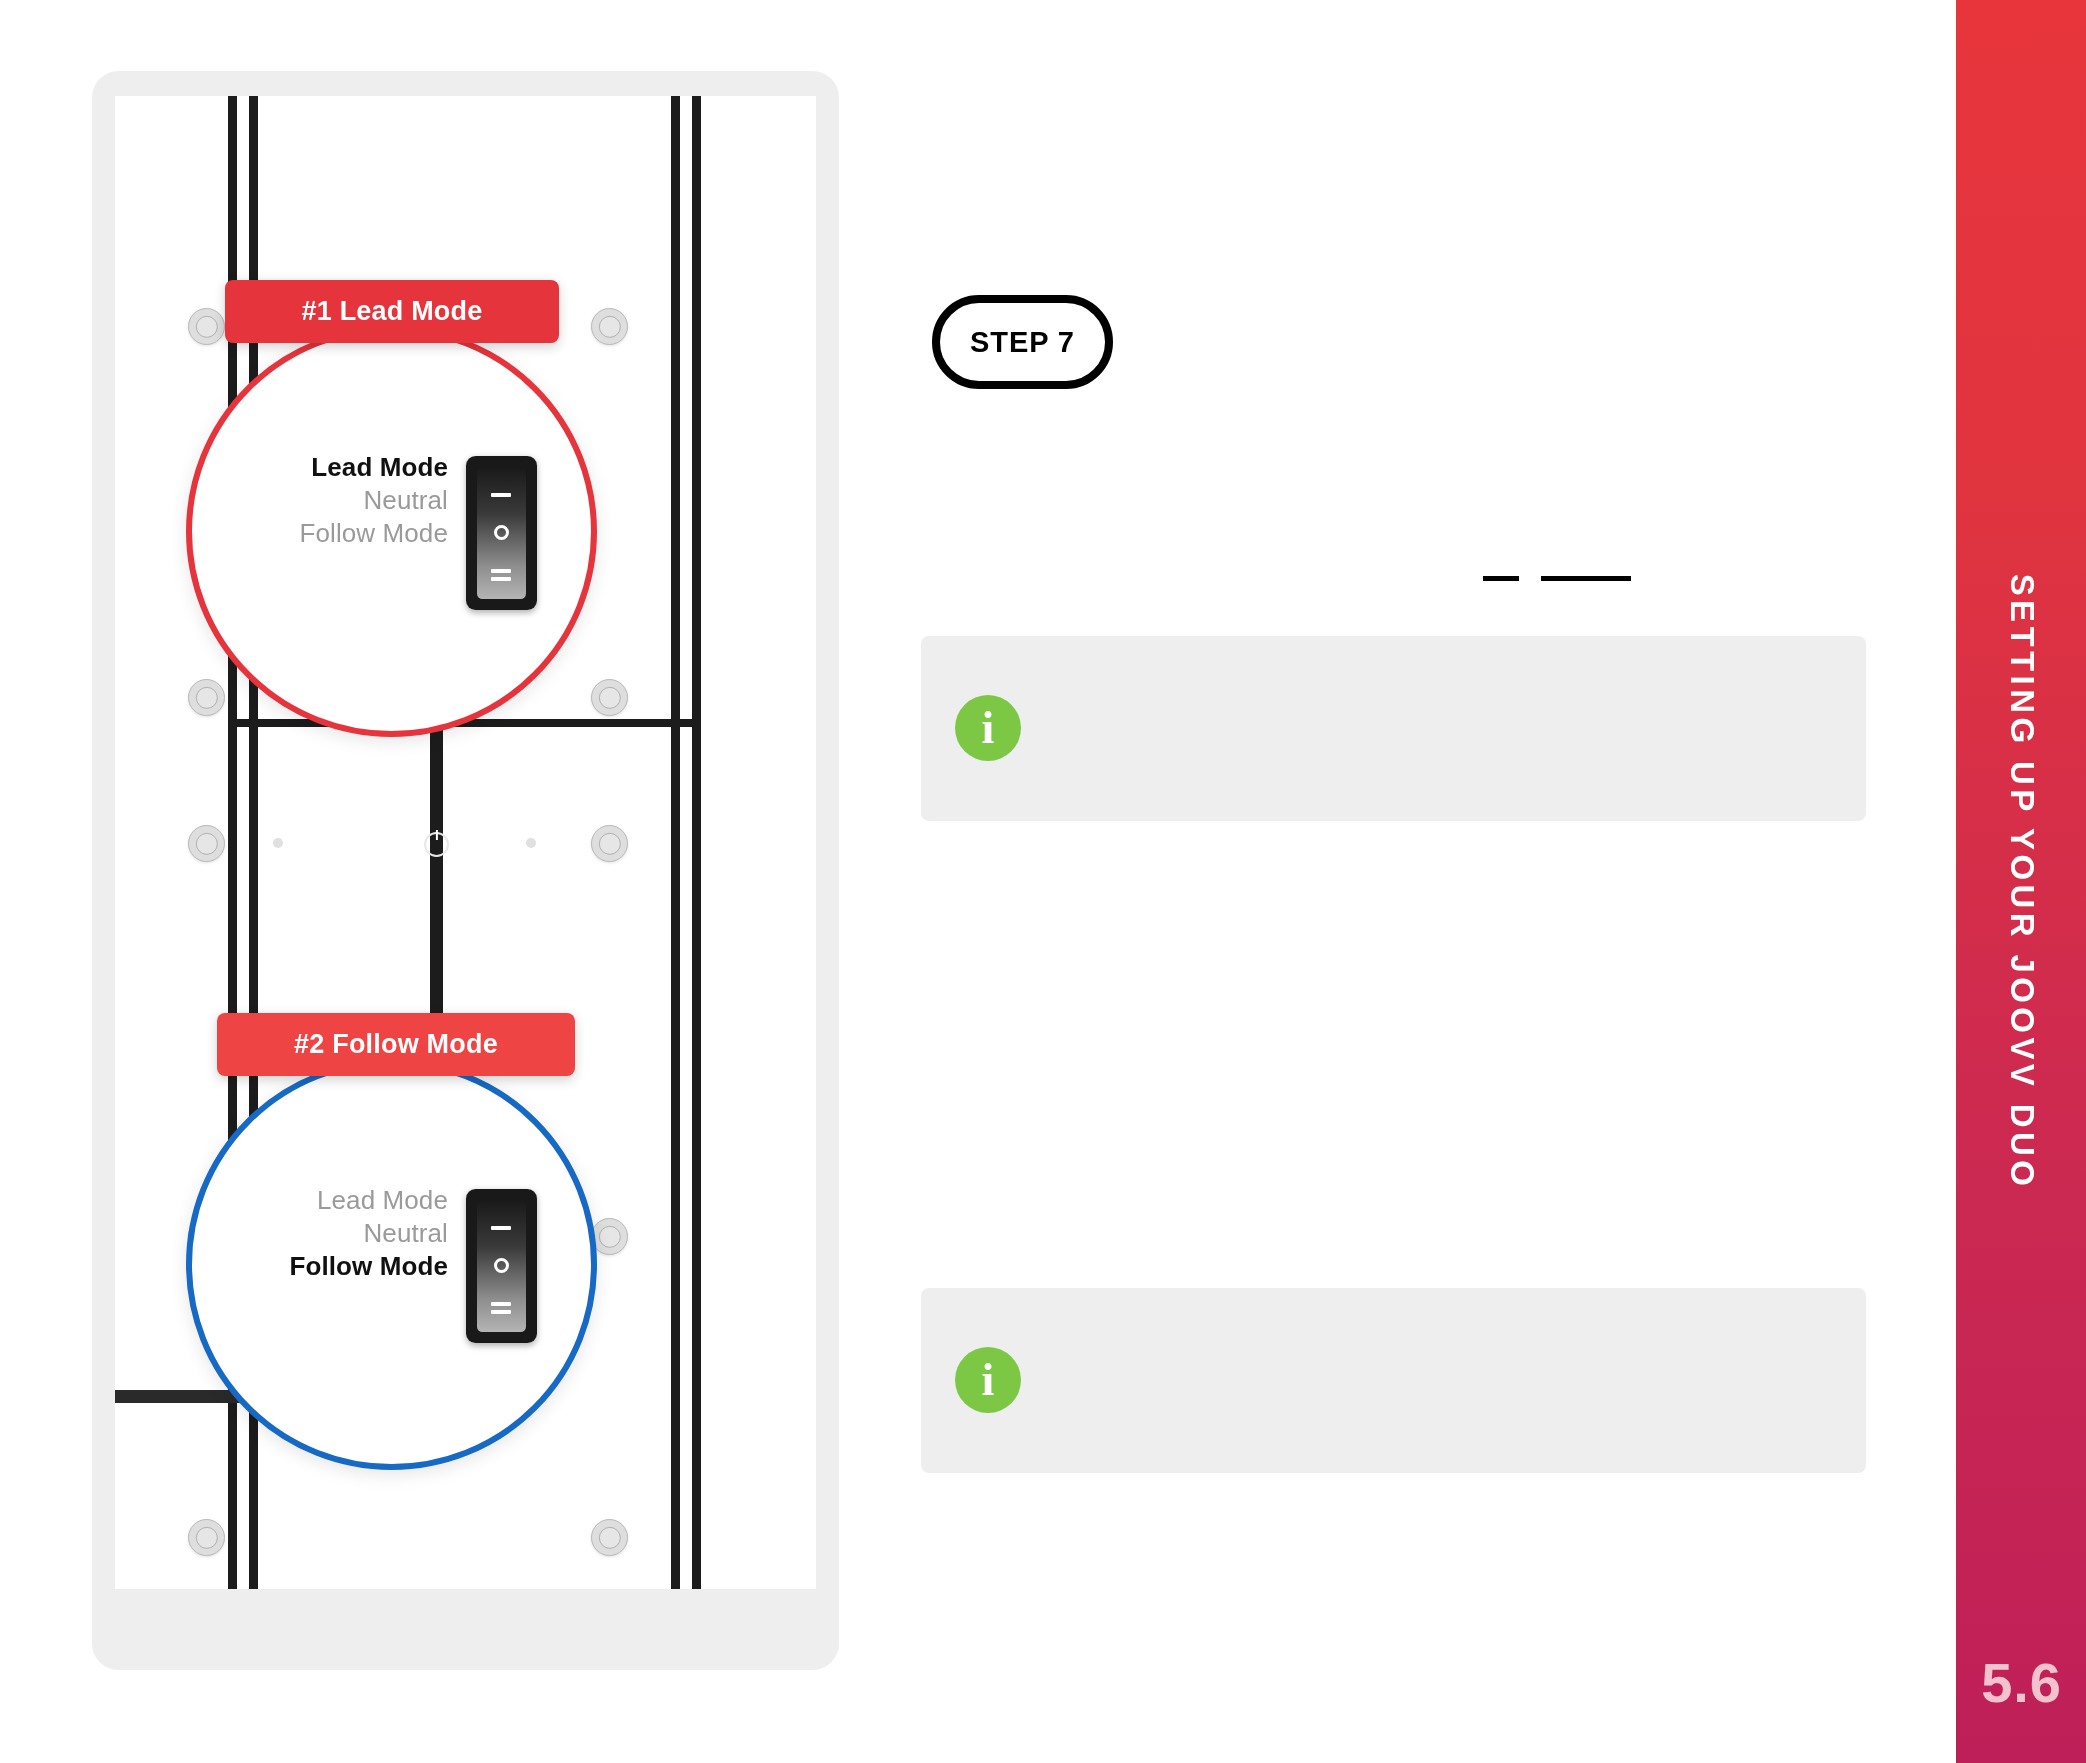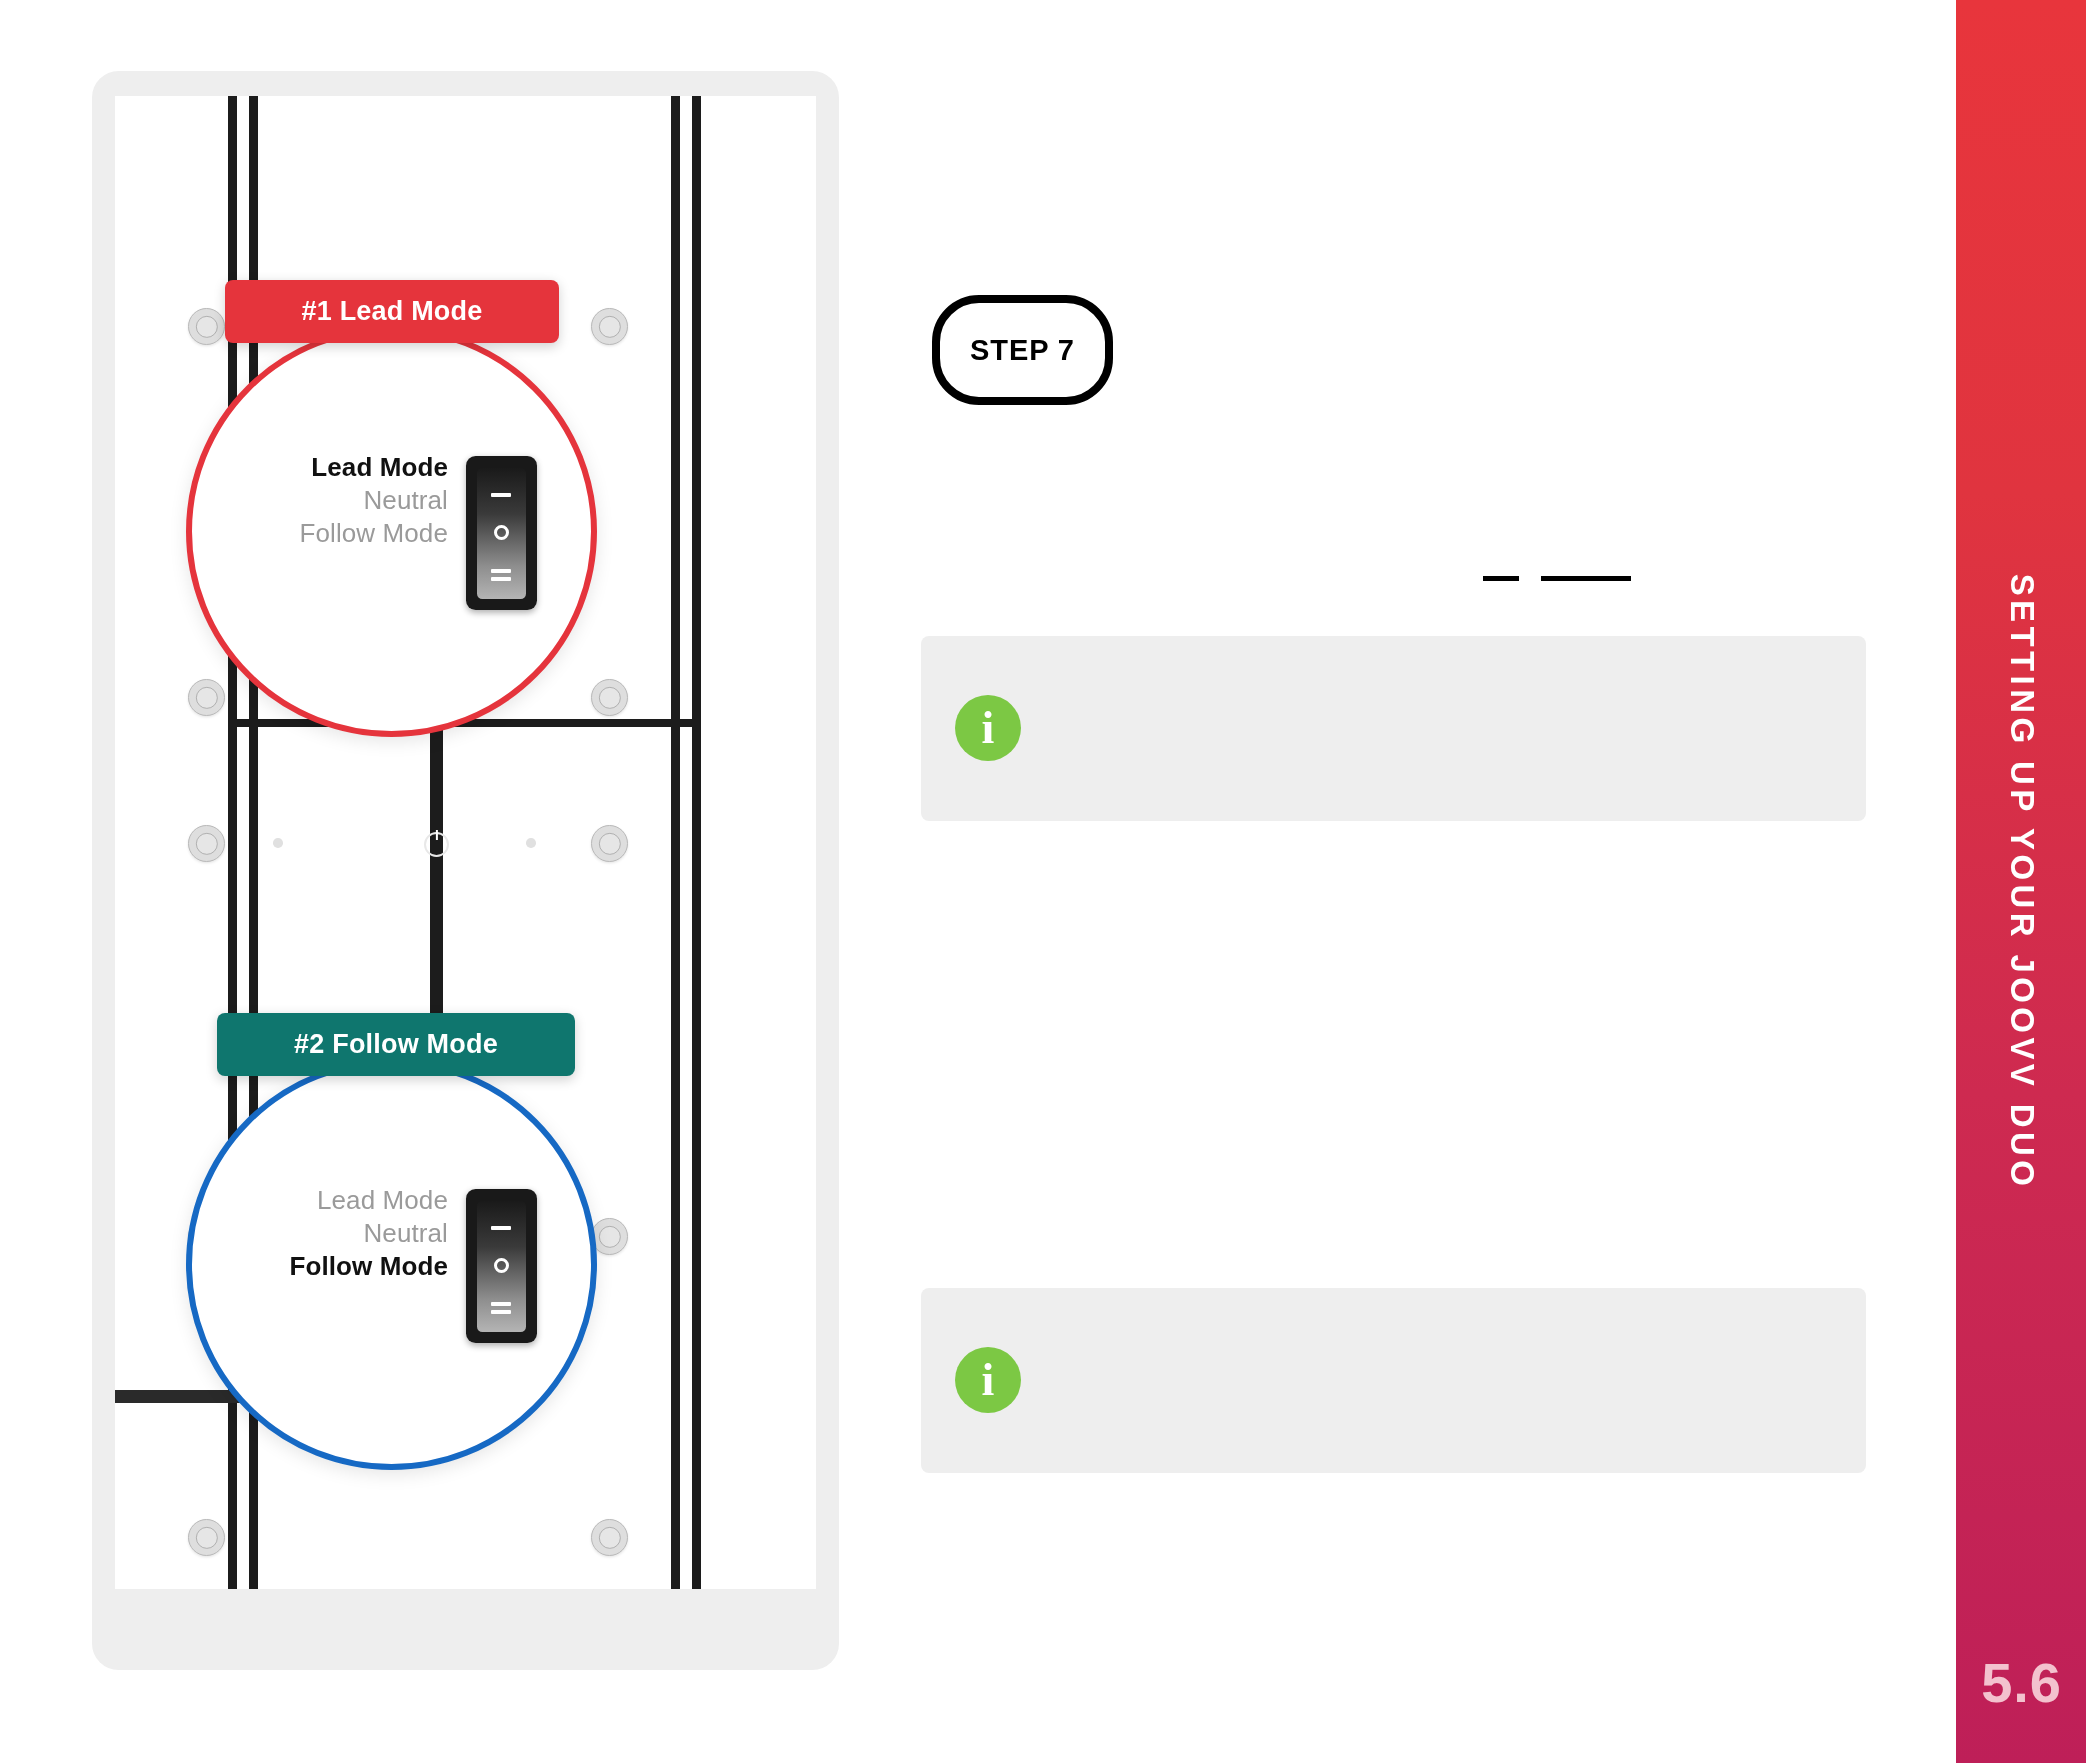--- a/index.html
+++ b/index.html
@@ -215,7 +215,7 @@
   .step-badge {
     position: absolute;
     width: 181px;
-    height: 110px;
+    height: 94px;
     border: 8.8px solid #000000;
     border-radius: 47px;
     background: #ffffff;

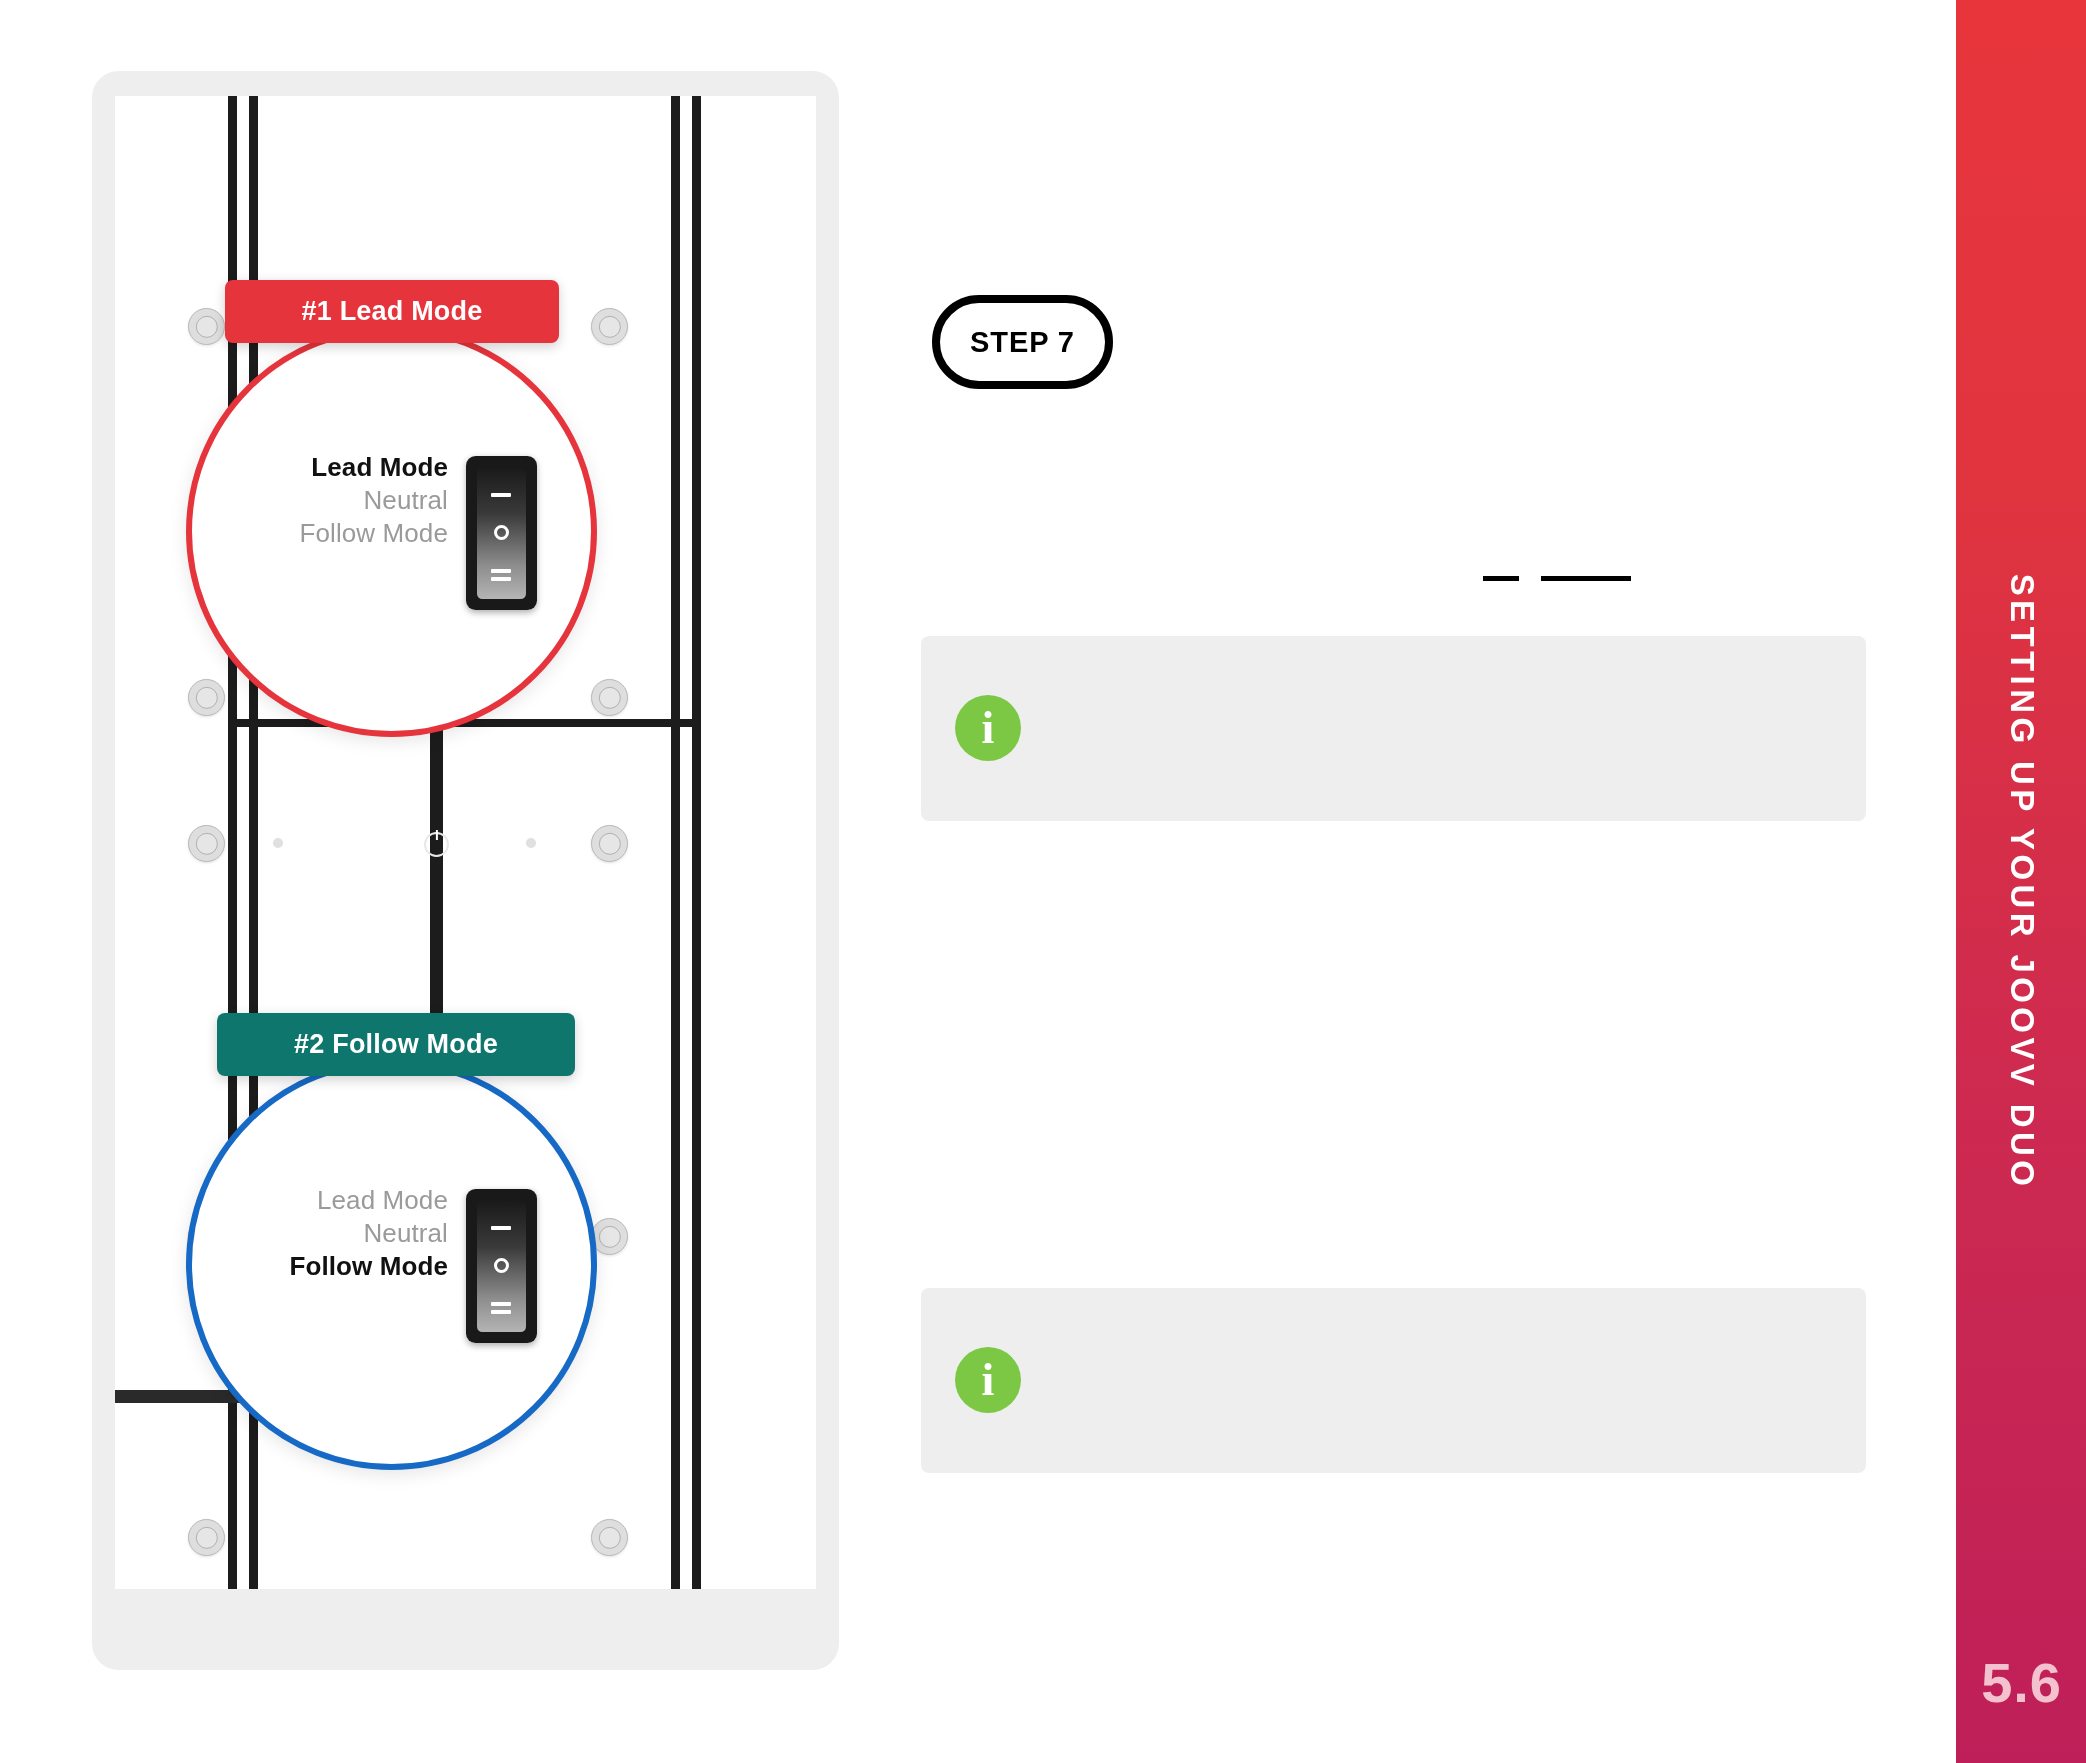--- a/index.html
+++ b/index.html
@@ -189,7 +189,7 @@
     box-shadow: 0 3.5px 11.5px rgba(0,0,0,.18);
   }
   .callout.red  { background: #E5343C; }
-  .callout.blue { background: #0f766e; justify-content: center; }
+  .callout.blue { background: #ef4444; justify-content: center; }
 
   .fig-label {
     position: absolute;

